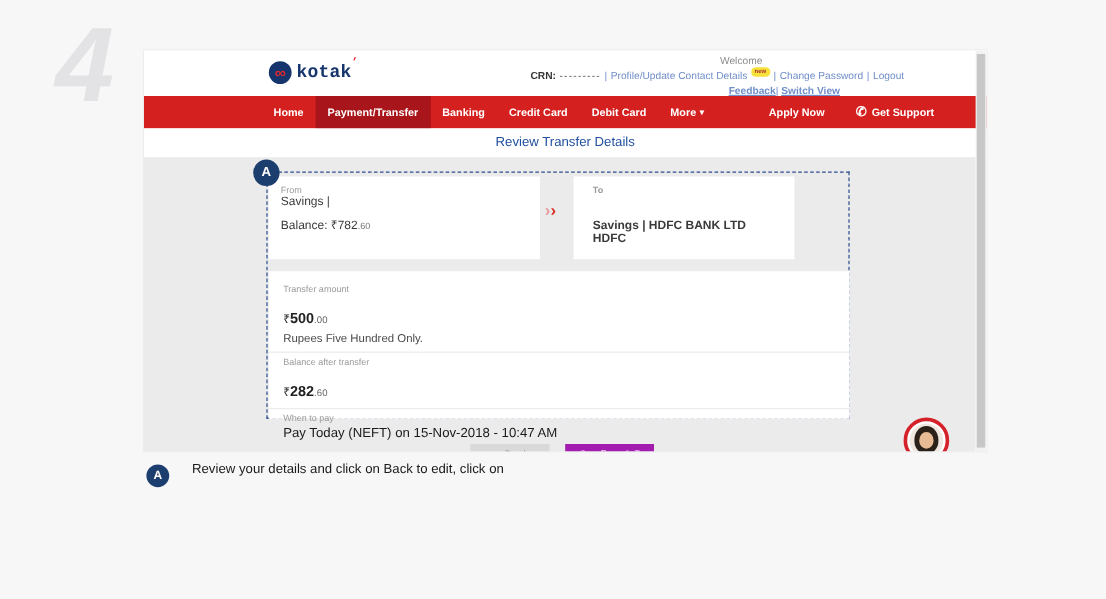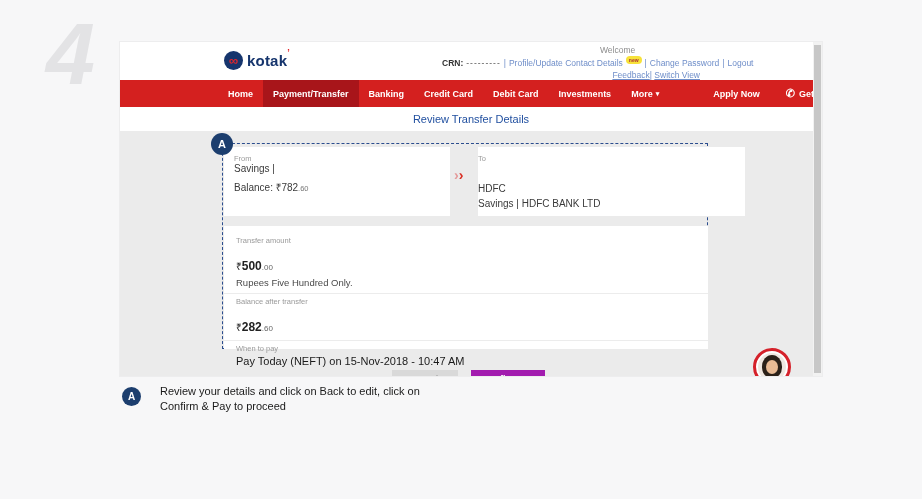--- a/index.html
+++ b/index.html
@@ -28,7 +28,7 @@
     color:#e3262c; font-size:13px; font-weight:bold;
     display:flex; align-items:center; justify-content:center;
   }
-  .logo-text { font-size:15px; font-weight:bold; color:#16356d; letter-spacing:.2px; }
+  .logo-text { font-size:15px; font-weight:bold; color:#16356d; letter-spacing:.2px;font-family:Liberation Mono, monospace; }
   .logo-mark { color:#e3262c; font-size:9px; vertical-align:top; position:relative; top:-5px; }
   .hdr-right { position:absolute; left:322px; top:3px; width:268px; font-size:8.5px; color:#444; }
   .hdr-row1 { padding-left:158px; color:#8d8d8d; height:11px; }

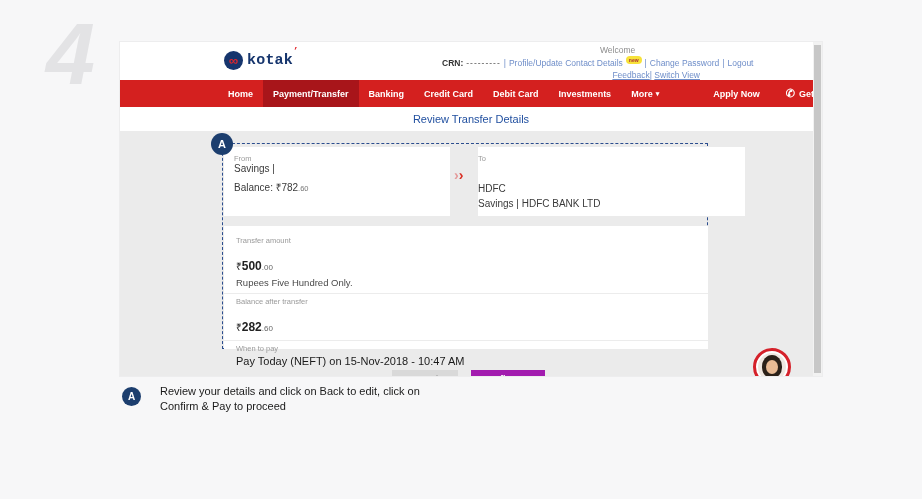--- a/index.html
+++ b/index.html
@@ -36,7 +36,7 @@
   .crn-label { font-weight:bold; color:#333; }
   .crn-value { color:#555; letter-spacing:1px; }
   .hlink { color:#6f8ec9; text-decoration:none; cursor:pointer; }
-  .hlink.u { text-decoration:underline; }
+  .hlink.u { text-decoration:underline;font-weight:bold; }
   .sep { color:#6f8ec9; }
   .new-badge {
     background:#f7e23a; color:#a33; font-size:5px; font-weight:bold;

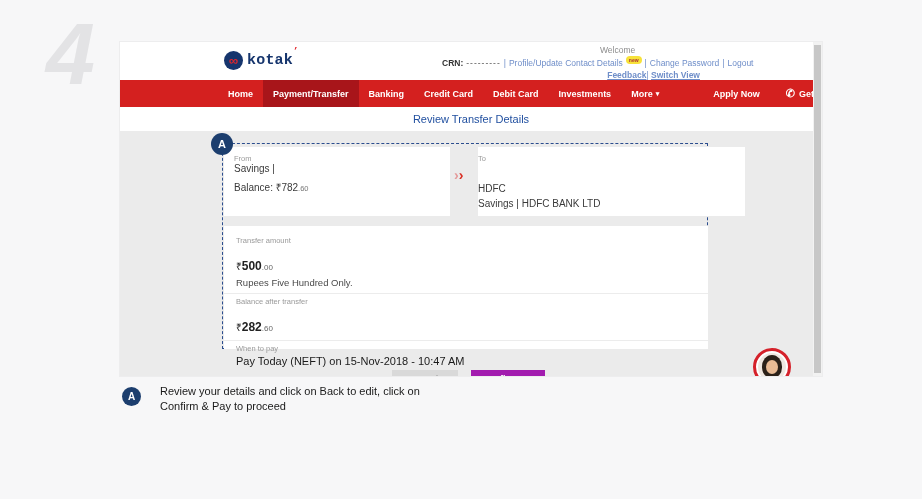--- a/index.html
+++ b/index.html
@@ -161,7 +161,6 @@
       <div class="nav-item">Banking</div>
       <div class="nav-item">Credit Card</div>
       <div class="nav-item">Debit Card</div>
-      <div class="nav-item">Investments</div>
       <div class="nav-item">
           <span>More</span>
           <span class="nav-caret">▾</span>

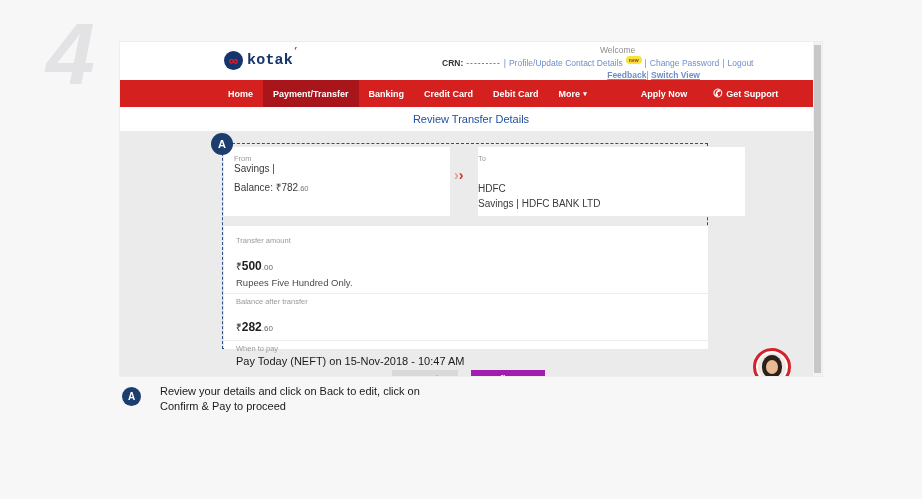--- a/index.html
+++ b/index.html
@@ -77,7 +77,7 @@
   }
   .panel { position:absolute; background:#fff; }
   .panel-from { left:104px; top:105px; width:226px; height:69px; padding:7px 10px; }
-  .panel-to   { left:358px; top:105px; width:267px; height:69px; padding:7px 0; }
+  .panel-to   { left:358px; top:105px; width:184px; height:69px; padding:7px 16px;font-weight:bold; }
   .fld-label { font-size:7.5px; color:#9a9a9a; }
   .fld-text  { font-size:10px; color:#3a3a3a; }
   .panel-from .fld-label { margin-bottom:0; }

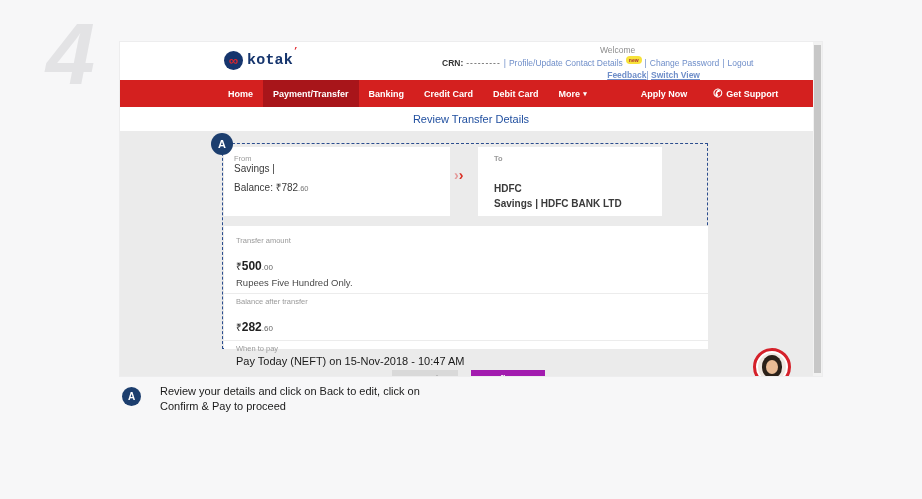--- a/index.html
+++ b/index.html
@@ -191,8 +191,8 @@
 
     <div class="panel panel-to">
       <div class="fld-label">To</div>
+      <div class="fld-text">Savings | HDFC BANK LTD</div>
       <div class="fld-text bank">HDFC</div>
-      <div class="fld-text">Savings | HDFC BANK LTD</div>
     </div>
 
     <div class="panel panel-details">

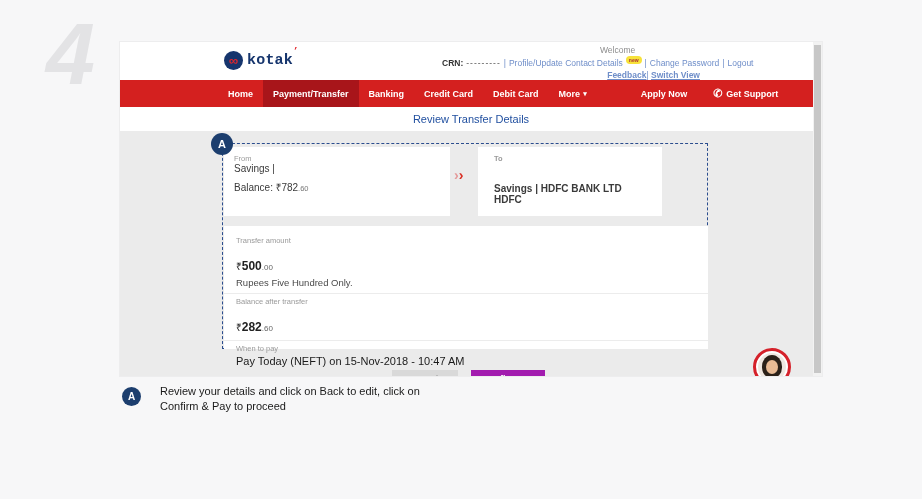--- a/index.html
+++ b/index.html
@@ -230,7 +230,6 @@
   <div class="ann-badge">A</div>
   <div class="ann-text">
     <div>Review your details and click on Back to edit, click on</div>
-    <div>Confirm &amp; Pay to proceed</div>
   </div>
 
 </div>

